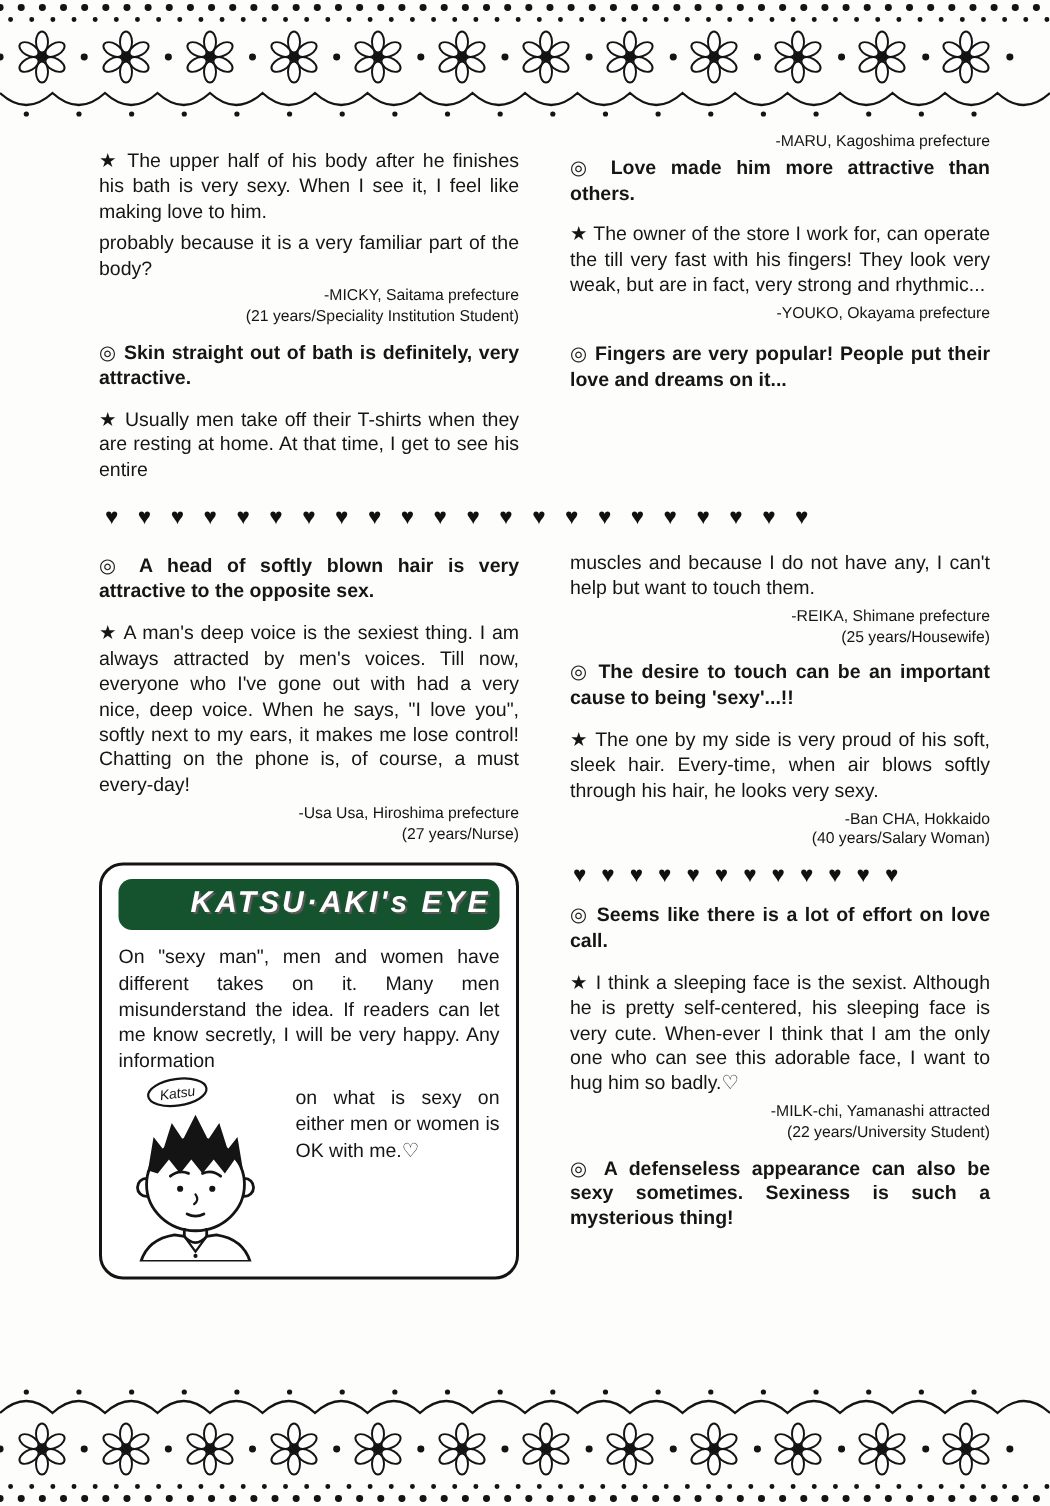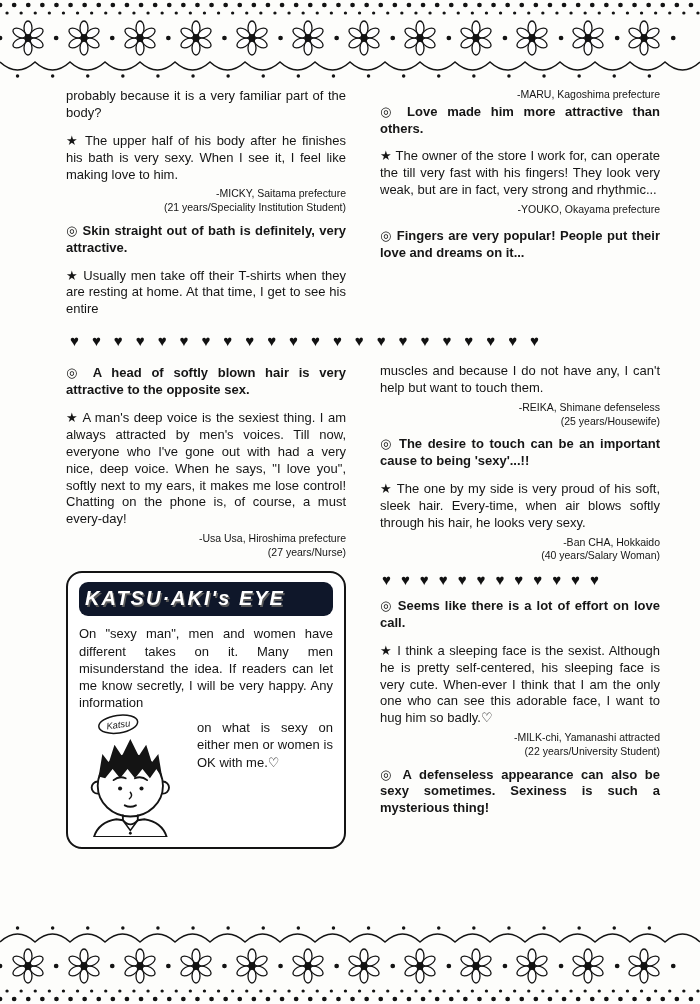--- a/index.html
+++ b/index.html
@@ -81,8 +81,8 @@
 
     <div class="cols">
       <div class="col">
+        <p class="body-text mt">★ The upper half of his body after he finishes his bath is very sexy. When I see it, I feel like making love to him.</p>
         <p class="body-text">probably because it is a very familiar part of the body?</p>
-        <p class="body-text mt">★ The upper half of his body after he finishes his bath is very sexy. When I see it, I feel like making love to him.</p>
         <p class="attr">-MICKY, Saitama prefecture</p>
         <p class="attr attr-last">(21 years/Speciality Institution Student)</p>
         <p class="verdict">◎ Skin straight out of bath is definitely, very attractive.</p>

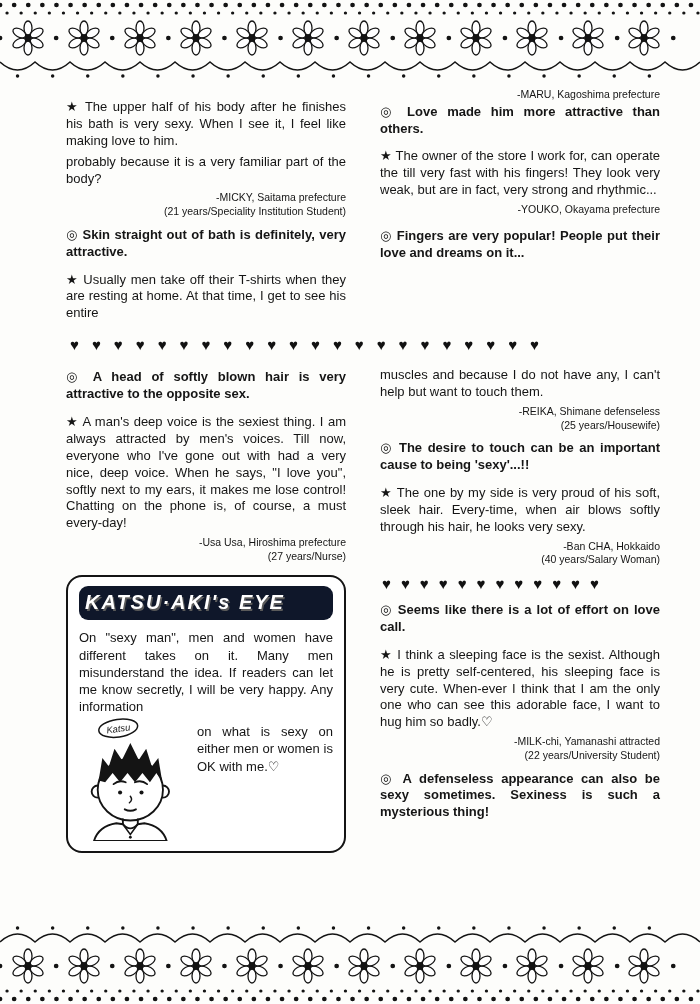--- a/index.html
+++ b/index.html
@@ -149,7 +149,7 @@
 
       <div class="col">
         <p class="body-text">muscles and because I do not have any, I can't help but want to touch them.</p>
-        <p class="attr">-REIKA, Shimane defenseless</p>
+        <p class="attr">-REIKA, Shimane prefecture</p>
         <p class="attr attr-last">(25 years/Housewife)</p>
         <p class="verdict">◎ The desire to touch can be an important cause to being 'sexy'...!!</p>
         <p class="body-text mt">★ The one by my side is very proud of his soft, sleek hair. Every-time, when air blows softly through his hair, he looks very sexy.</p>

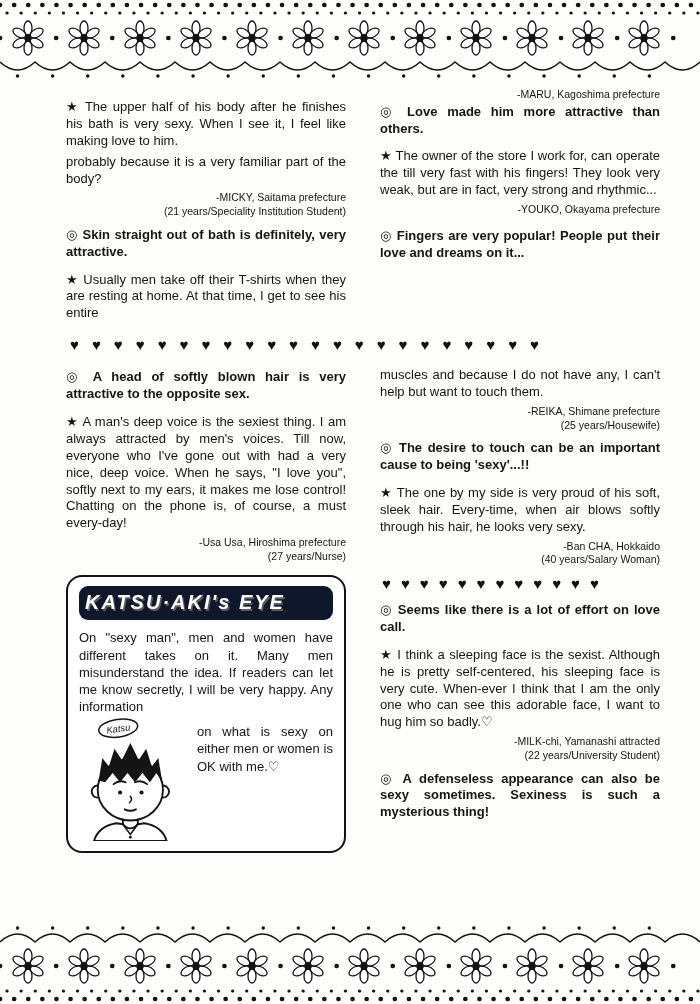--- a/index.html
+++ b/index.html
@@ -28,7 +28,7 @@
   .hearts-right { letter-spacing:10px; margin:6px 0 10px 2px; }
 
   .katsu-box { margin-top:12px; border:2.5px solid #141414; border-radius:16px; padding:9px 11px 10px; background:#fff; }
-  .katsu-title-bar { background:#0f172a; border-radius:9px; padding:5px 6px 6px; text-align:left; margin-bottom:9px; }
+  .katsu-title-bar { background:#14532d; border-radius:9px; padding:5px 6px 6px; text-align:right; margin-bottom:9px; }
   .katsu-title { color:#ffffff; font-weight:bold; font-style:italic; font-size:20px; letter-spacing:2px;
                  text-shadow:1.5px 1.5px 0 #5a5a5a; white-space:nowrap; }
   .katsu-text { font-size:13px; line-height:1.32; text-align:justify; margin:0 0 2px; }

